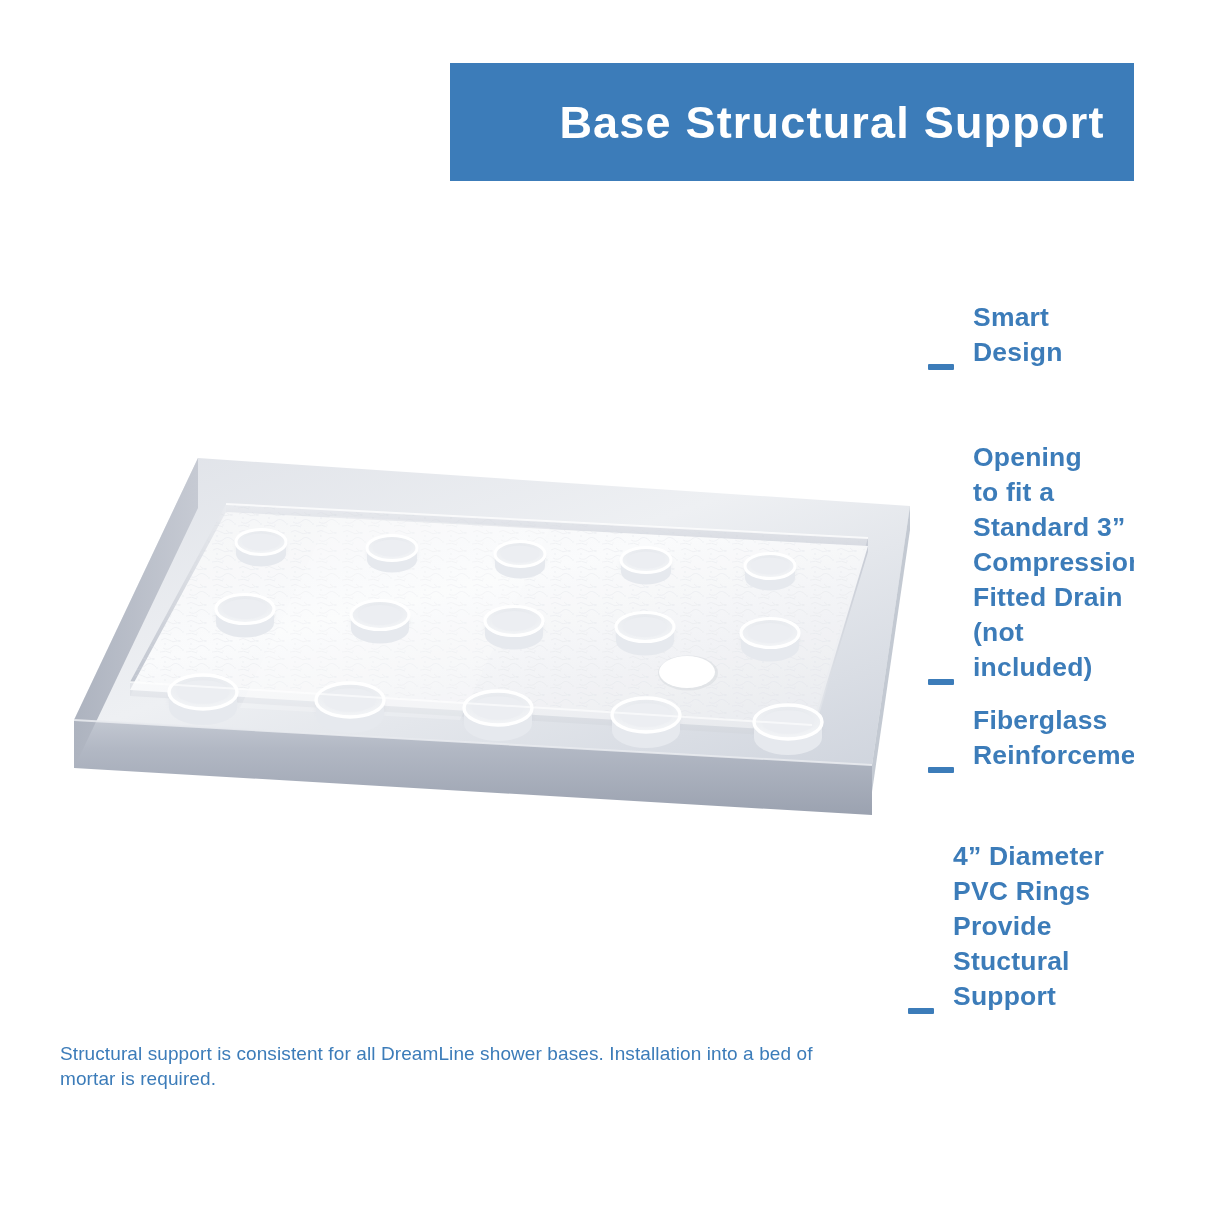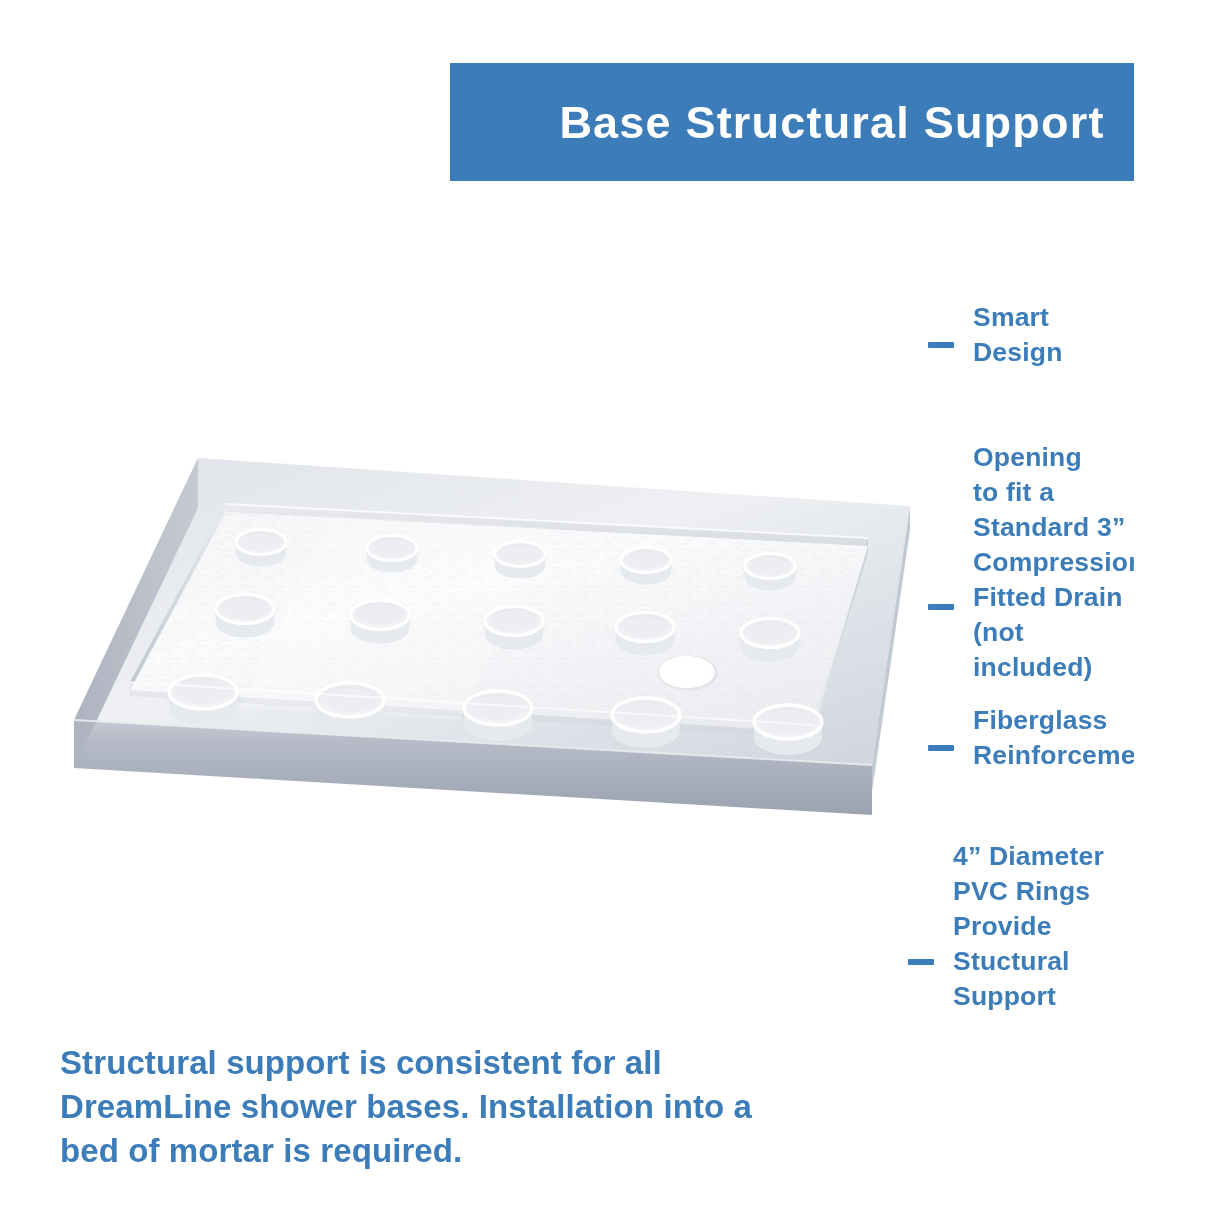--- a/index.html
+++ b/index.html
@@ -45,7 +45,7 @@
   .callout {
     position: absolute;
     display: flex;
-    align-items: center;
+    align-items: flex-end;
   }
   .callout-dash {
     flex: 0 0 auto;

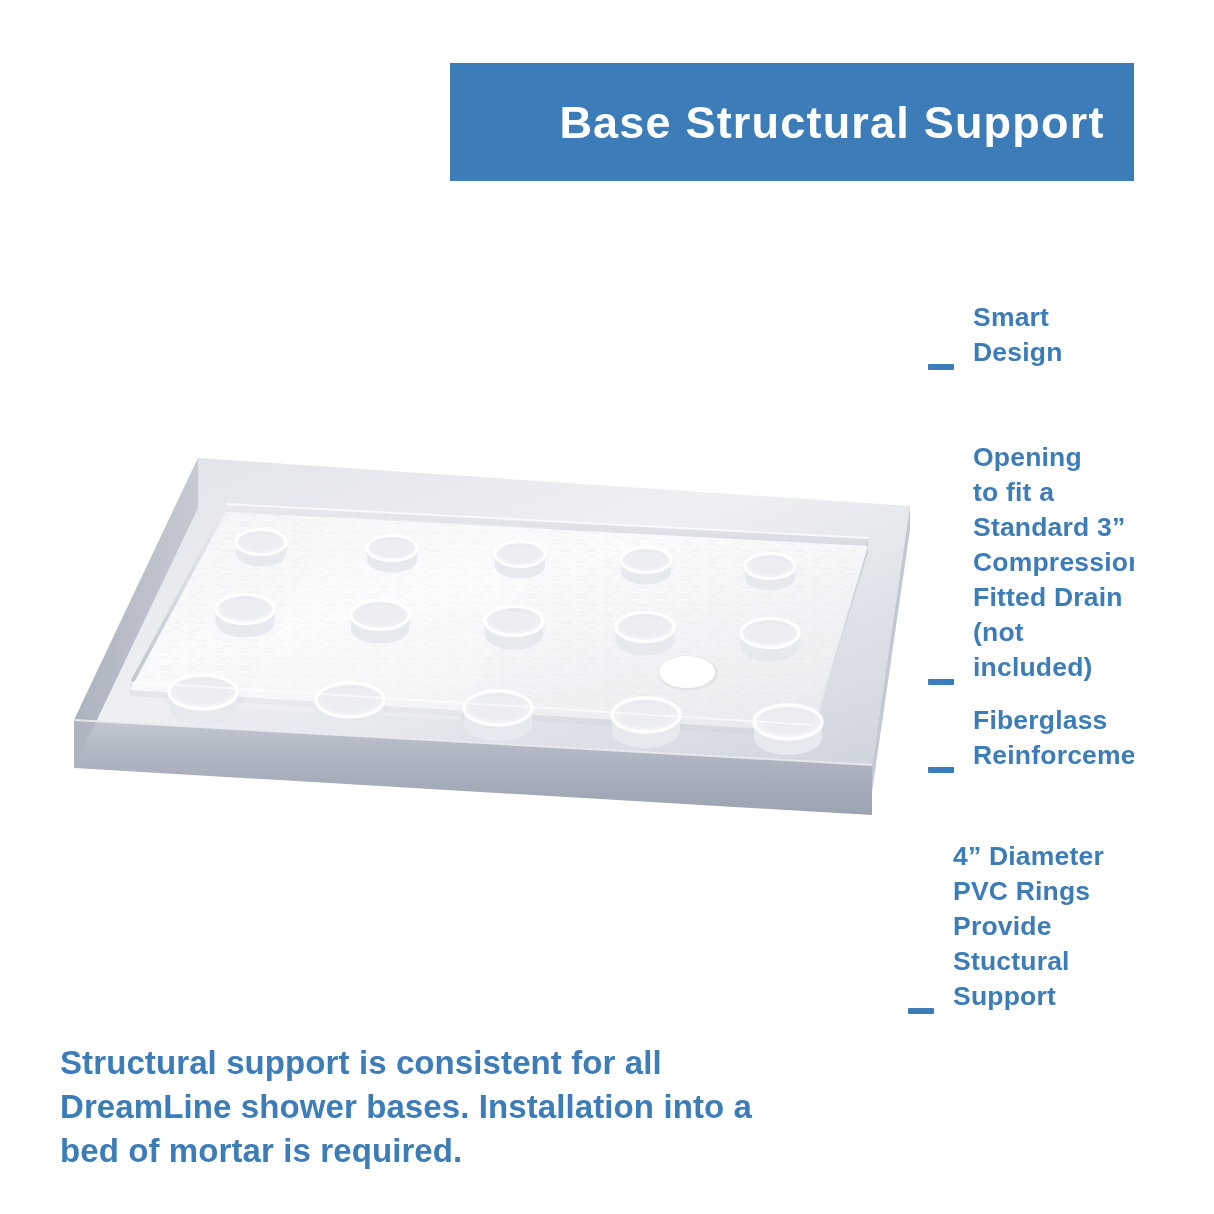--- a/index.html
+++ b/index.html
@@ -83,8 +83,8 @@
     top: 1041px;
     width: 760px;
     color: #3c7cb9;
-    font-size: 33px;
-    font-weight: bold;
+    font-size: 19px;
+    font-weight: normal;
     line-height: 1.34;
     letter-spacing: 0.1px;
     white-space: pre-line;

